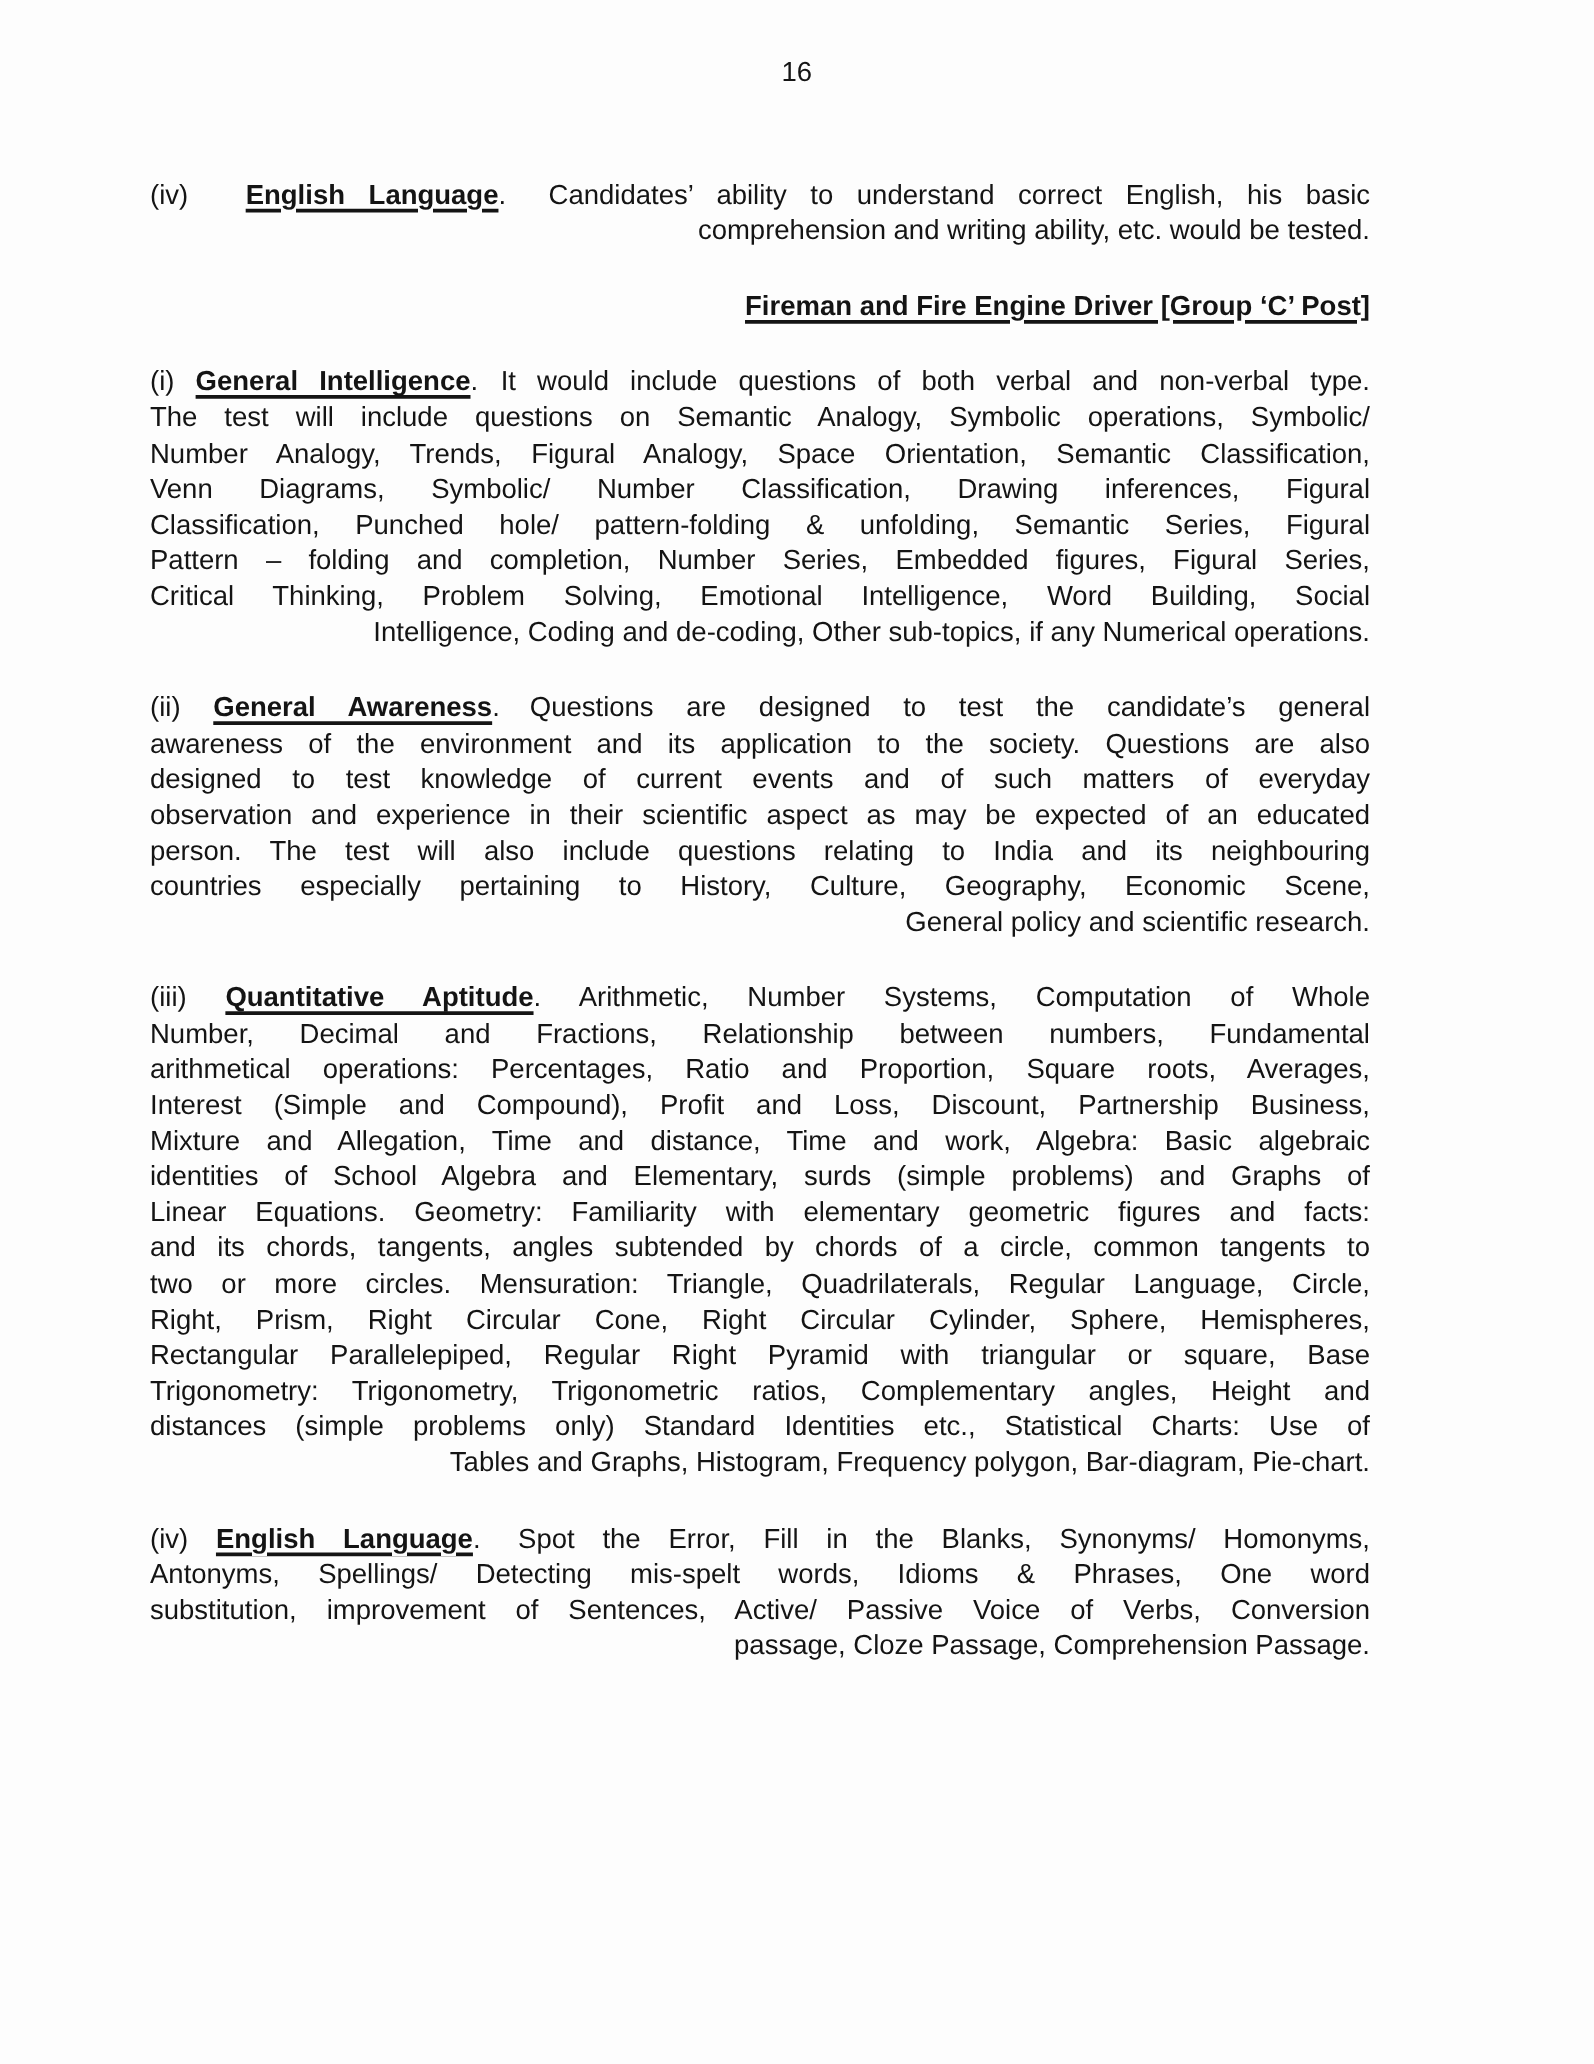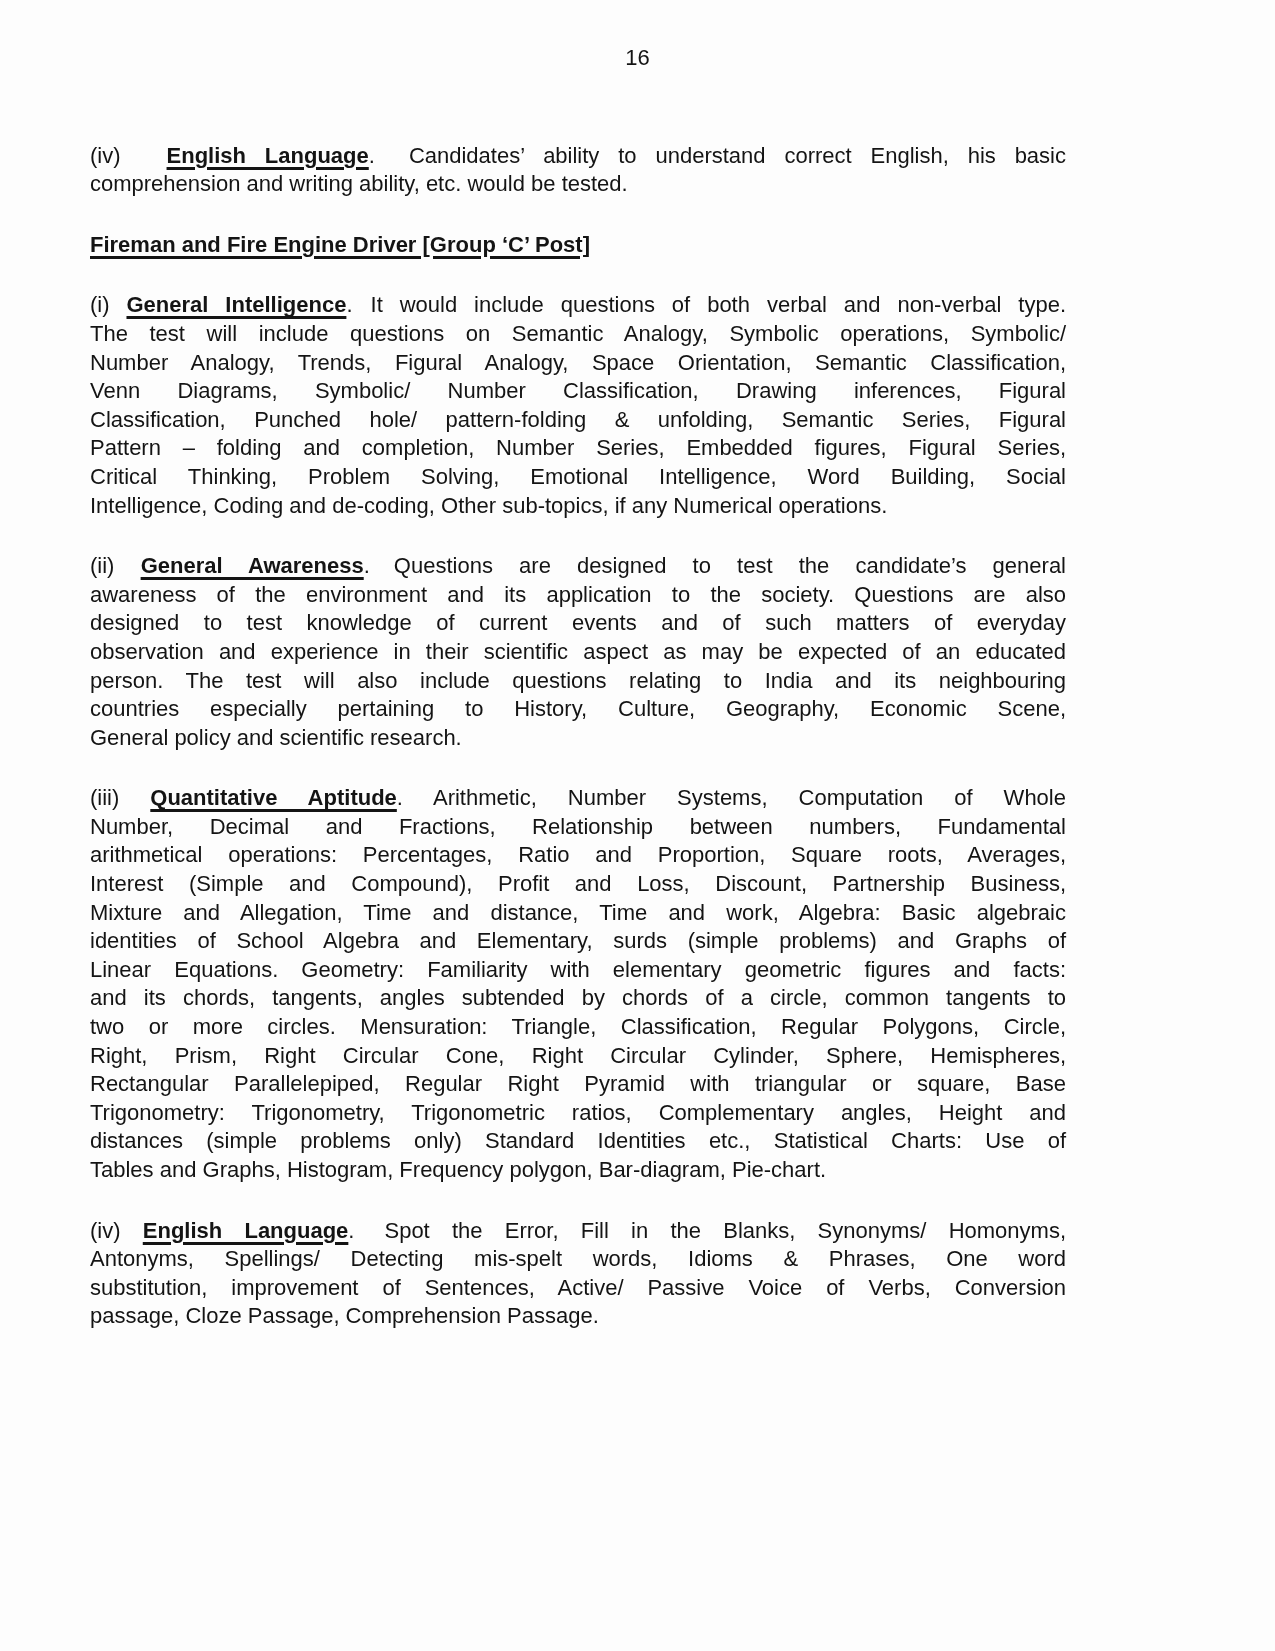--- a/index.html
+++ b/index.html
@@ -26,7 +26,7 @@
     margin: 0 0 69px 0;
   }
   .doc-body {
-    margin-left: 90px;
+    margin-left: 120px;
     margin-right: 77px;
     width: 976px;
   }

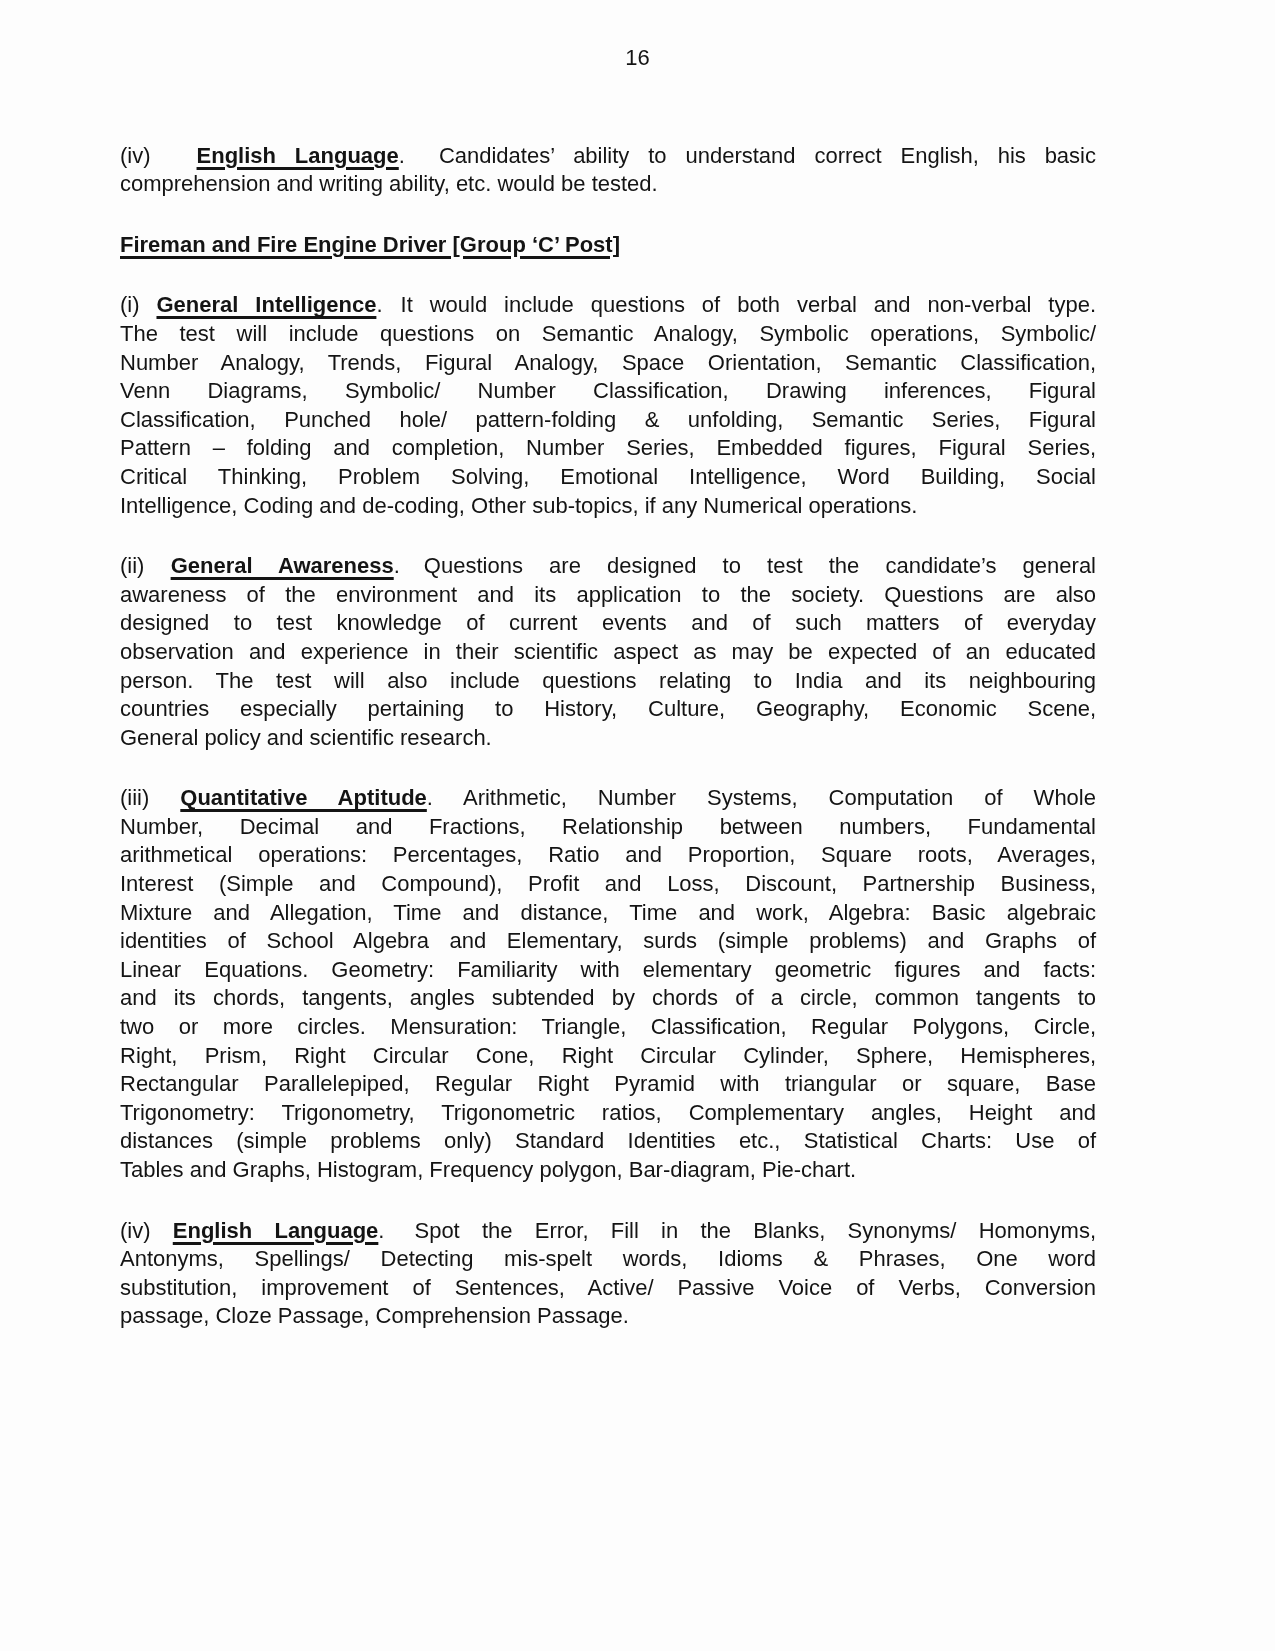--- a/index.html
+++ b/index.html
@@ -35,7 +35,7 @@
   }
   .block:last-child { margin-bottom: 0; }
   .line {
-    text-align: left;
+    text-align: right;
   }
   .line.j {
     text-align: justify;

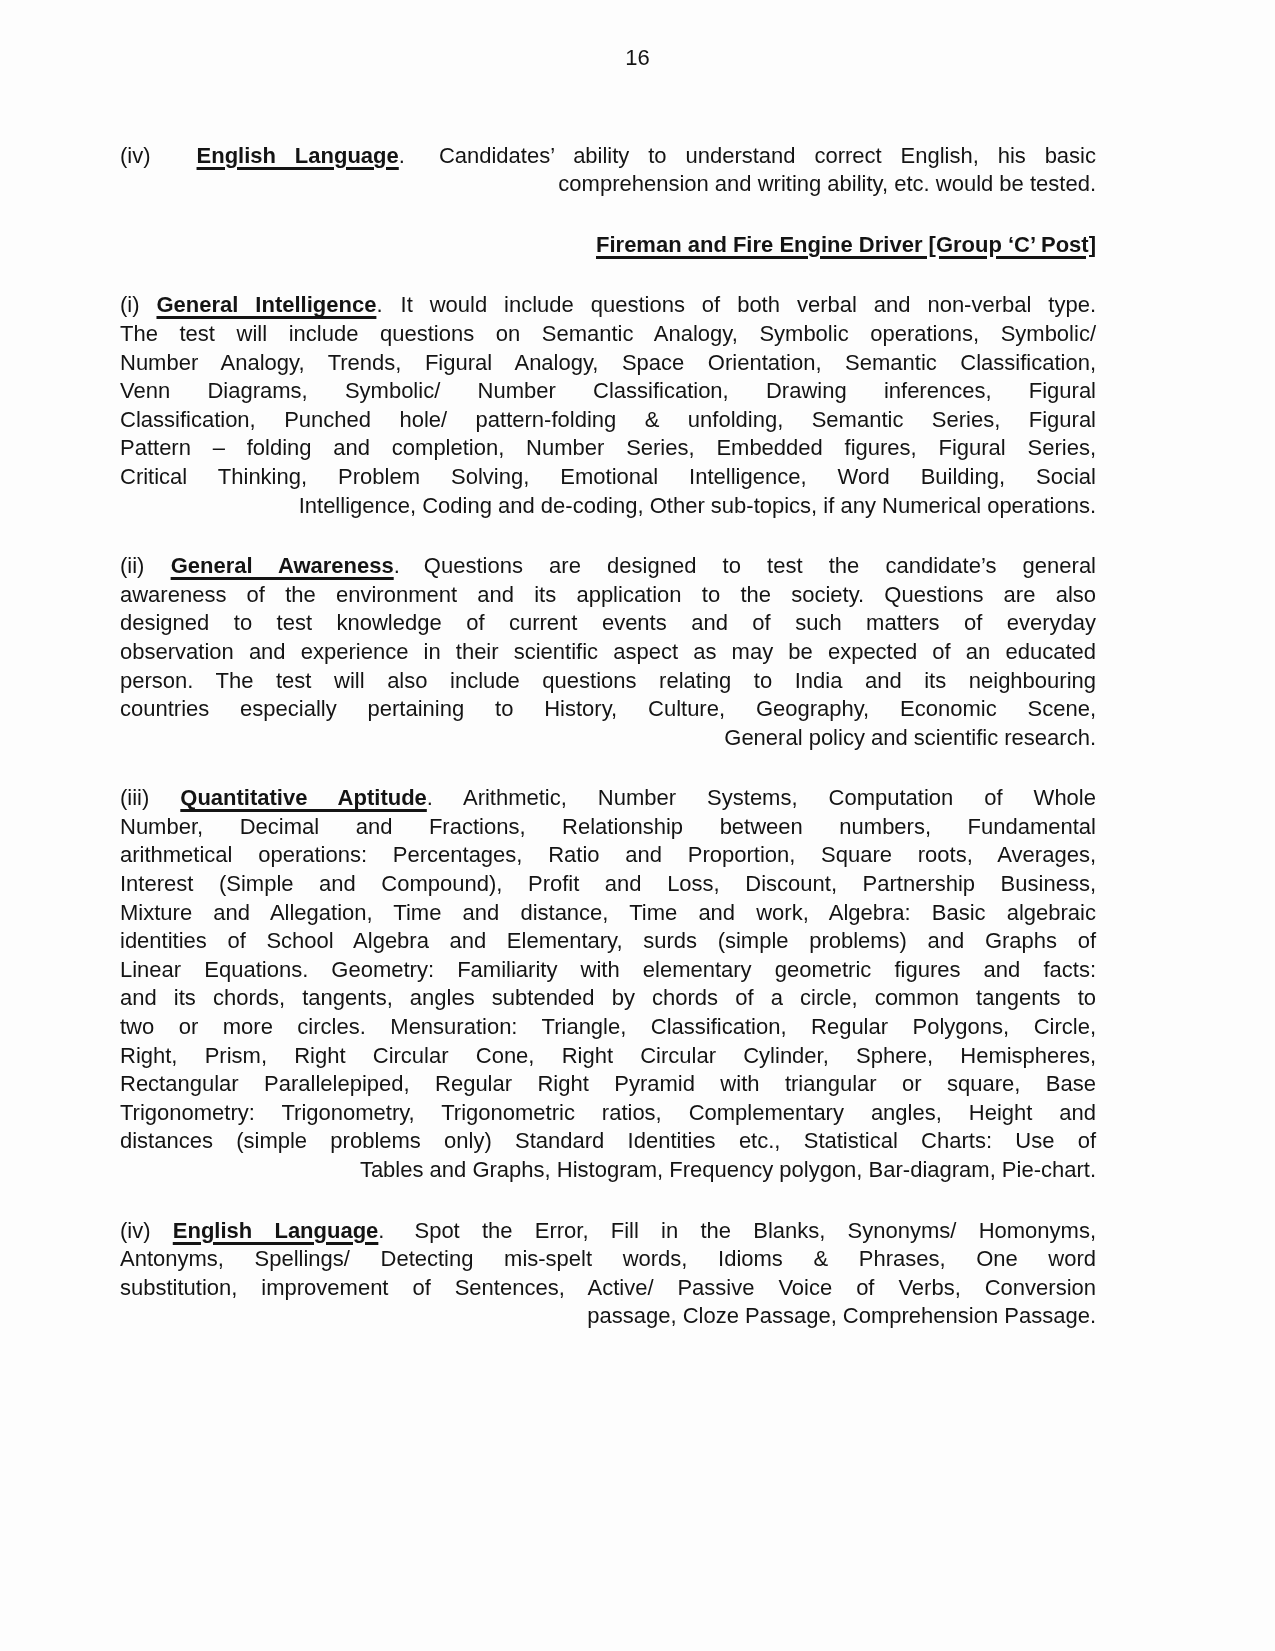--- a/index.html
+++ b/index.html
@@ -94,7 +94,7 @@
         <div class="line j"><span>identities of School Algebra and Elementary, surds (simple problems) and Graphs of</span></div>
         <div class="line j"><span>Linear Equations. Geometry: Familiarity with elementary geometric figures and facts:</span></div>
         <div class="line j"><span>and its chords, tangents, angles subtended by chords of a circle, common tangents to</span></div>
-        <div class="line j"><span>two or more circles. Mensuration: Triangle, Classification, Regular Polygons, Circle,</span></div>
+        <div class="line j"><span>two or more circles. Mensuration: Triangle, Quadrilaterals, Regular Language, Circle,</span></div>
         <div class="line j"><span>Right, Prism, Right Circular Cone, Right Circular Cylinder, Sphere, Hemispheres,</span></div>
         <div class="line j"><span>Rectangular Parallelepiped, Regular Right Pyramid with triangular or square, Base</span></div>
         <div class="line j"><span>Trigonometry: Trigonometry, Trigonometric ratios, Complementary angles, Height and</span></div>

